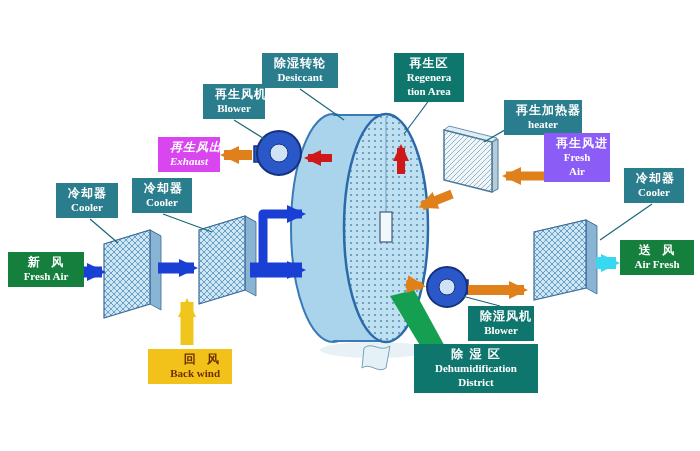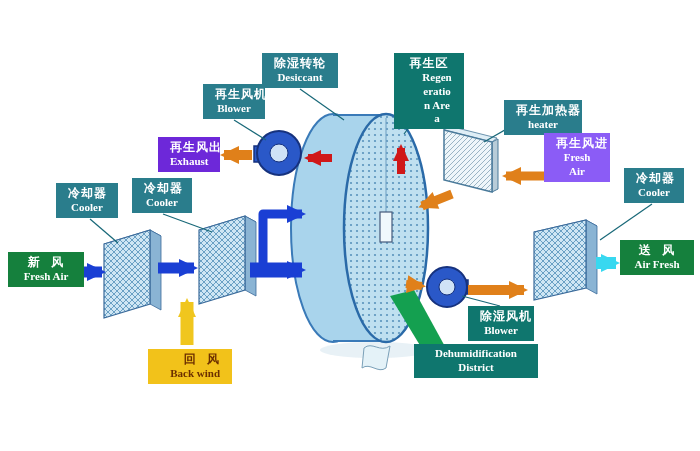--- a/index.html
+++ b/index.html
@@ -16,7 +16,7 @@
   .orange-bg{background:#6d28d9;}
   .blue-bg{background:#8b5cf6;}
   .yellow-bg{background:#f2c21a;color:#6b2f00;text-align:right;}
-  .wrap-hard .en{word-break:break-all;margin-left:16px;}
+  .wrap-hard .en{word-break:break-all;}
 </style>
 </head>
 <body>

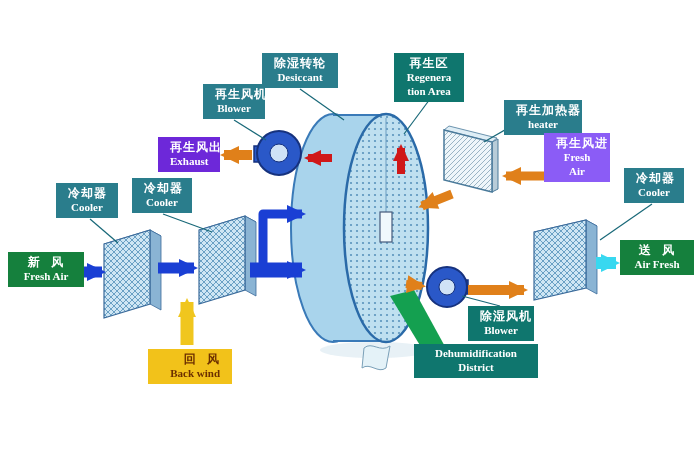--- a/index.html
+++ b/index.html
@@ -13,7 +13,7 @@
   .teal{background:#2a7d8c;}
   .green{background:#0f766e;}
   .purple{background:#15803d;}
-  .orange-bg{background:#6d28d9;}
+  .orange-bg{background:#d946ef;font-style:italic;}
   .blue-bg{background:#8b5cf6;}
   .yellow-bg{background:#f2c21a;color:#6b2f00;text-align:right;}
   .wrap-hard .en{word-break:break-all;}

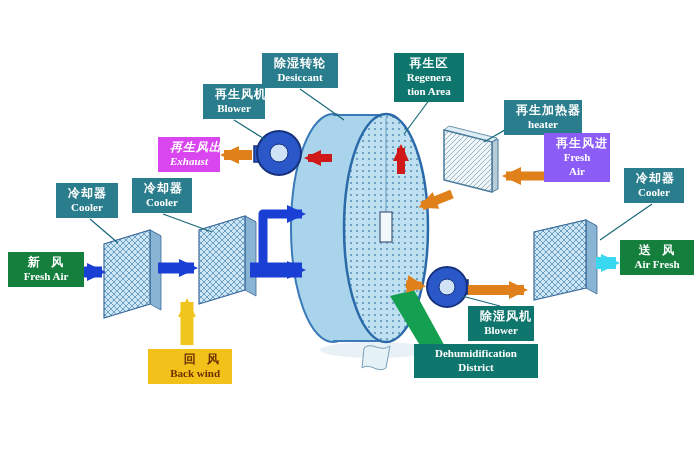--- a/index.html
+++ b/index.html
@@ -209,6 +209,7 @@
   </div>
 
   <div class="lbl green" style="left:414px;top:344px;width:124px;">
+    <div class="zh">除 湿 区</div>
     <div class="en">Dehumidification District</div>
   </div>
 

